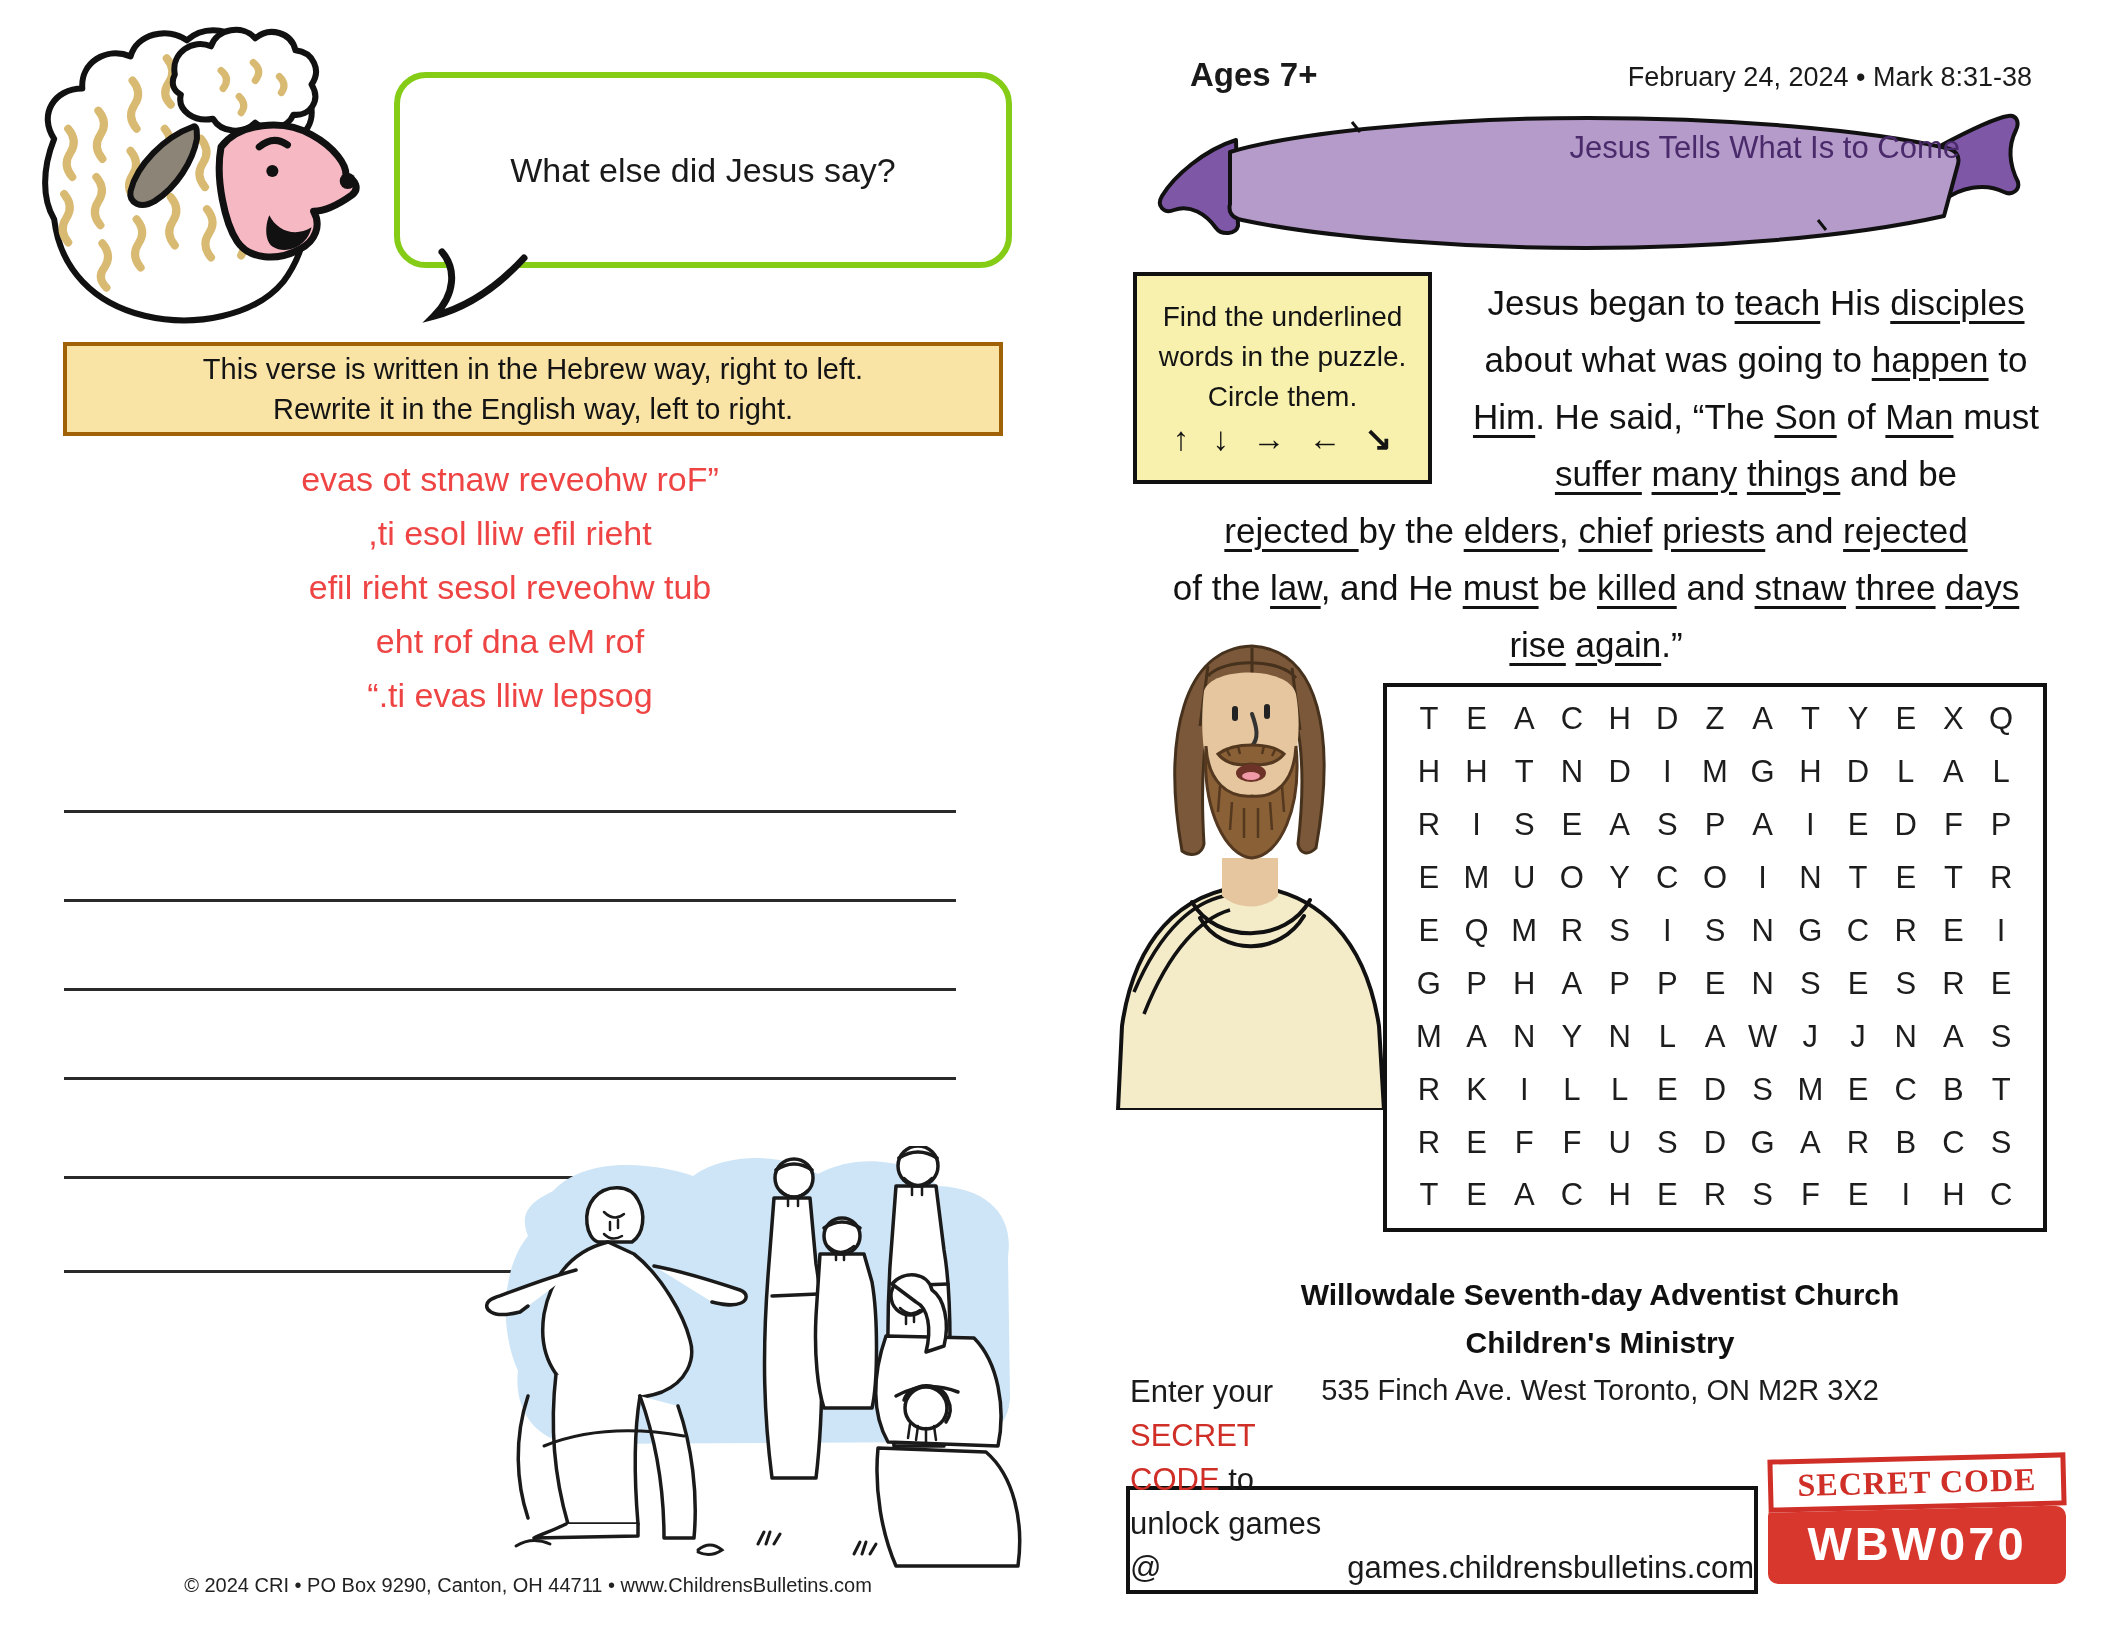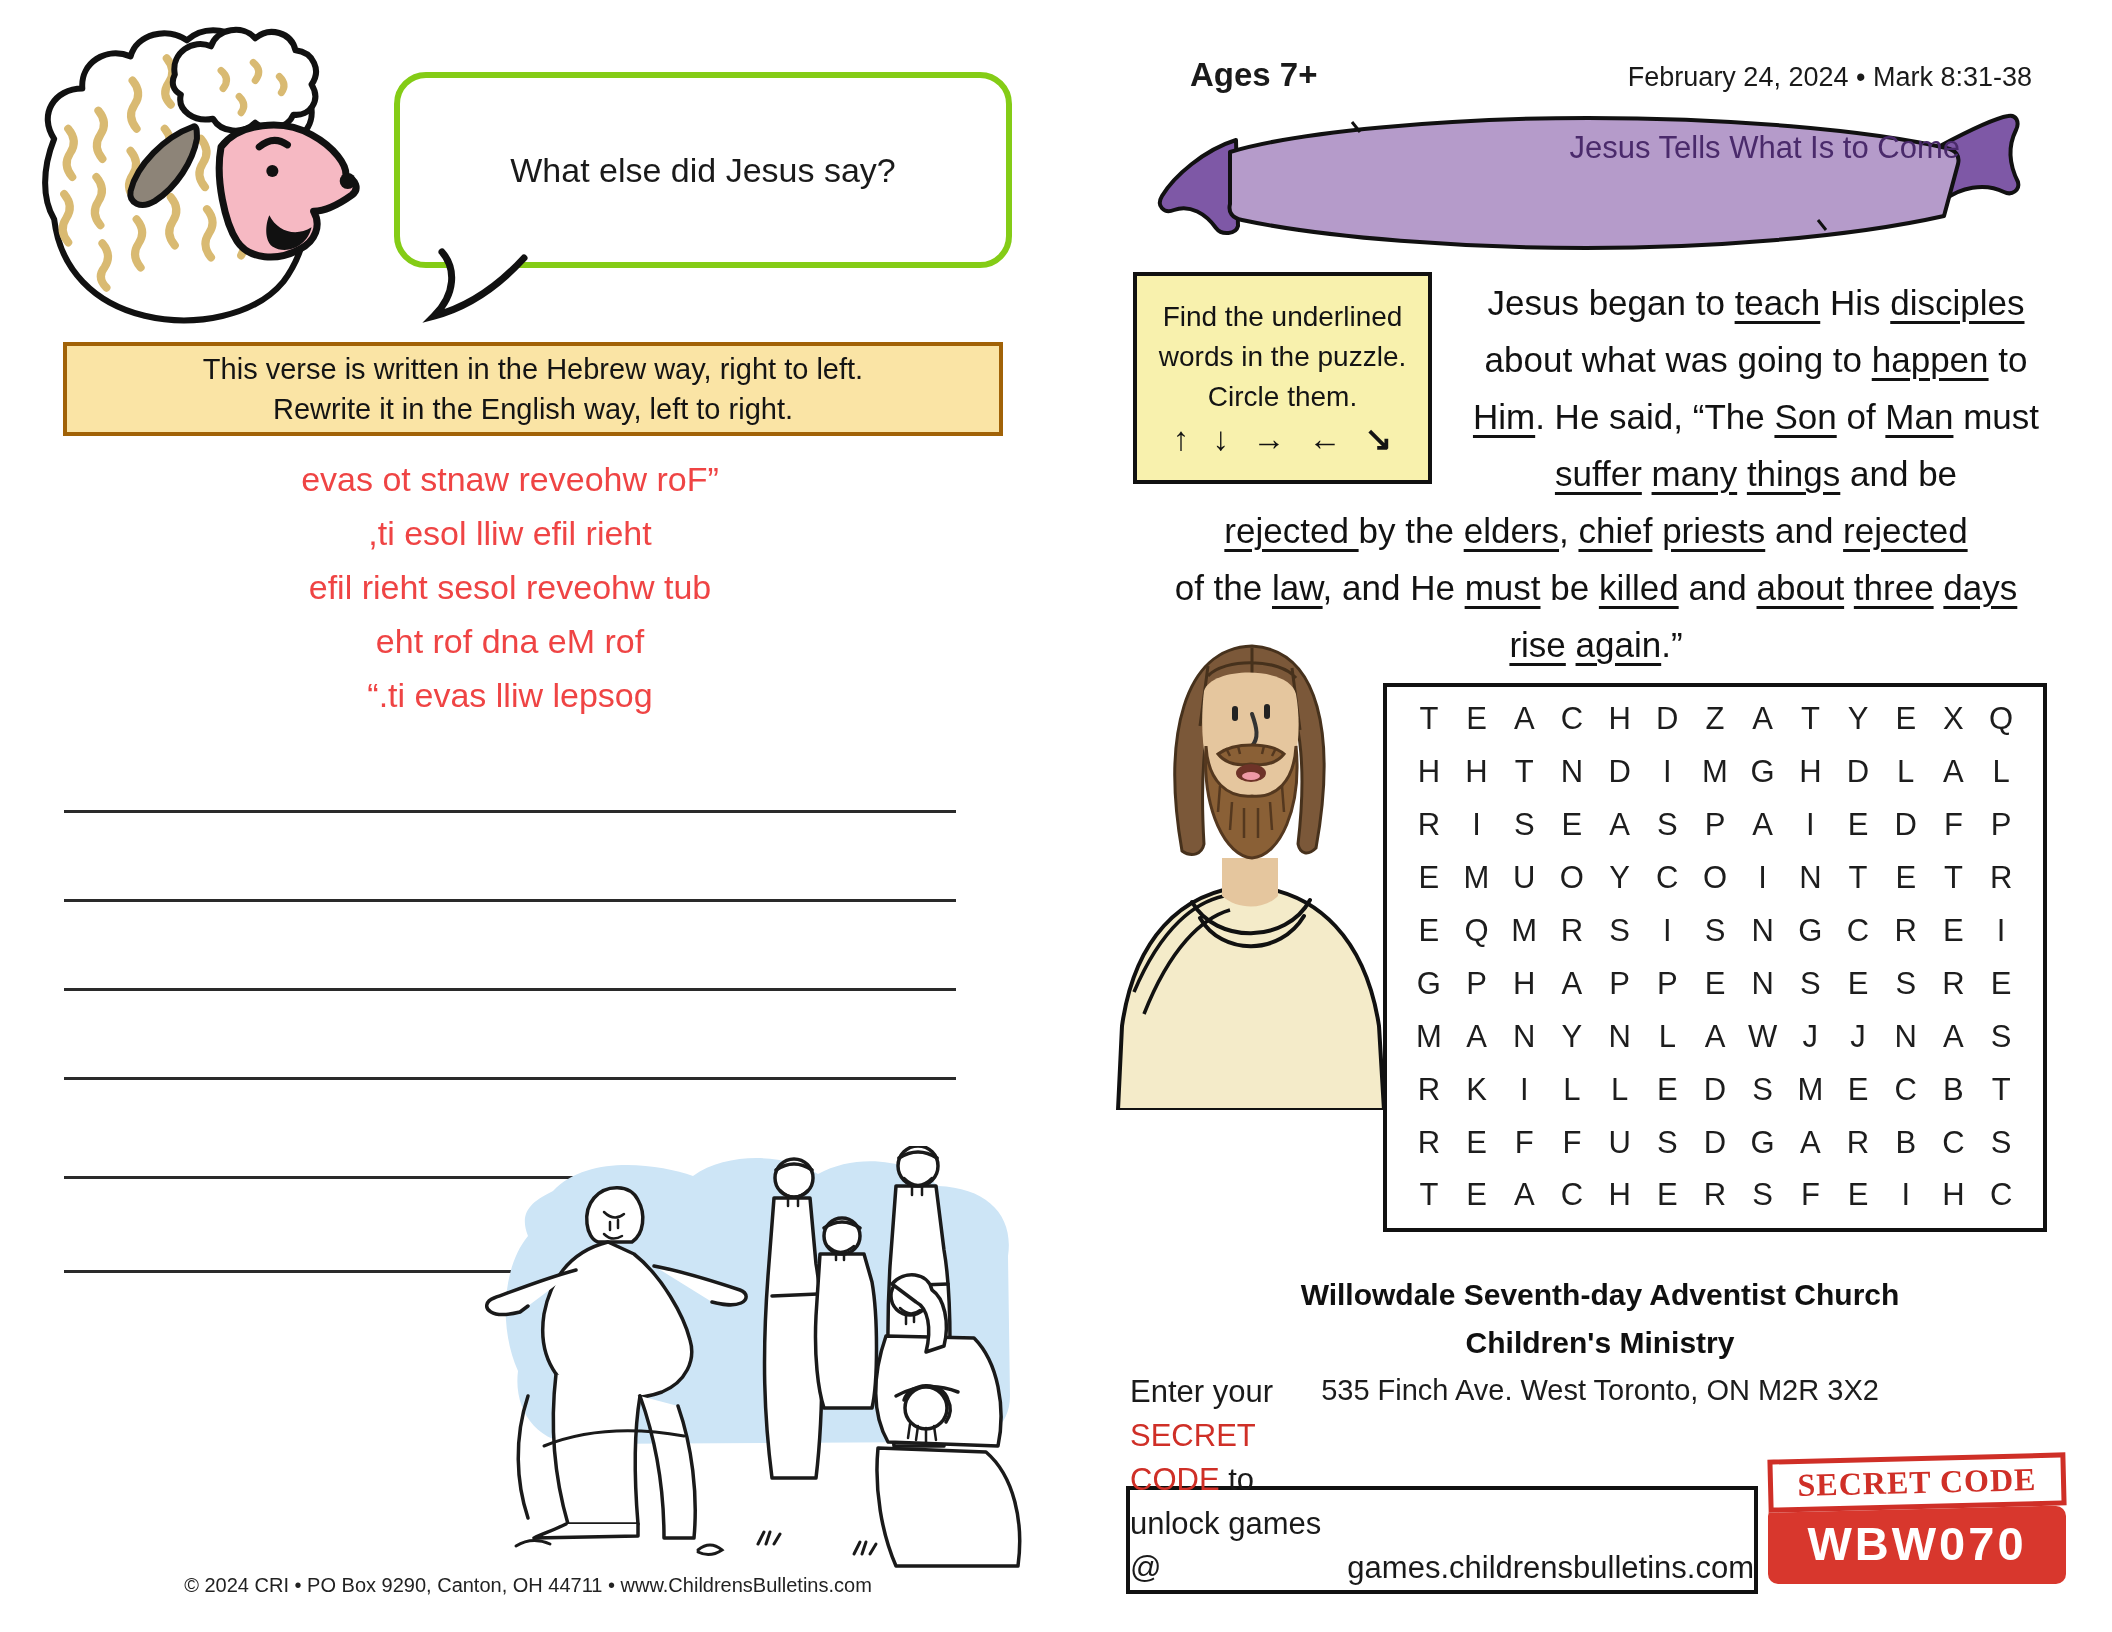--- a/index.html
+++ b/index.html
@@ -219,7 +219,7 @@
     </div>
   <div class="story story-wide" id="story-wide">
       <div><span class="u">rejected </span><span>by the </span><span class="u">elders</span><span>, </span><span class="u">chief</span><span> </span><span class="u">priests</span><span> and </span><span class="u">rejected</span></div>
-      <div><span>of the </span><span class="u">law</span><span>, and He </span><span class="u">must</span><span> be </span><span class="u">killed</span><span> and </span><span class="u">about</span><span> </span><span class="u">three</span><span> </span><span class="u">days</span></div>
+      <div><span>of the </span><span class="u">law</span><span>, and He </span><span class="u">must</span><span> be </span><span class="u">killed</span><span> and </span><span class="u">stnaw</span><span> </span><span class="u">three</span><span> </span><span class="u">days</span></div>
       <div><span class="u">rise</span><span> </span><span class="u">again</span><span>.”</span></div>
     </div>
 

